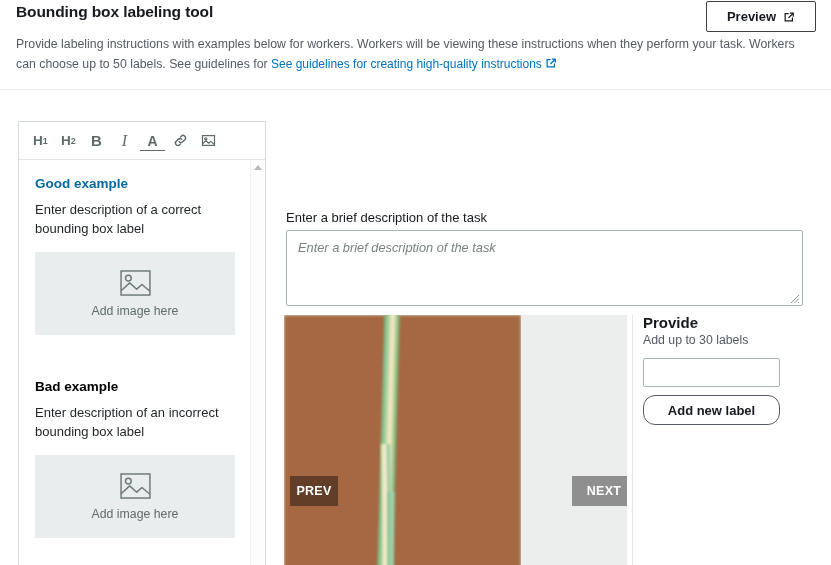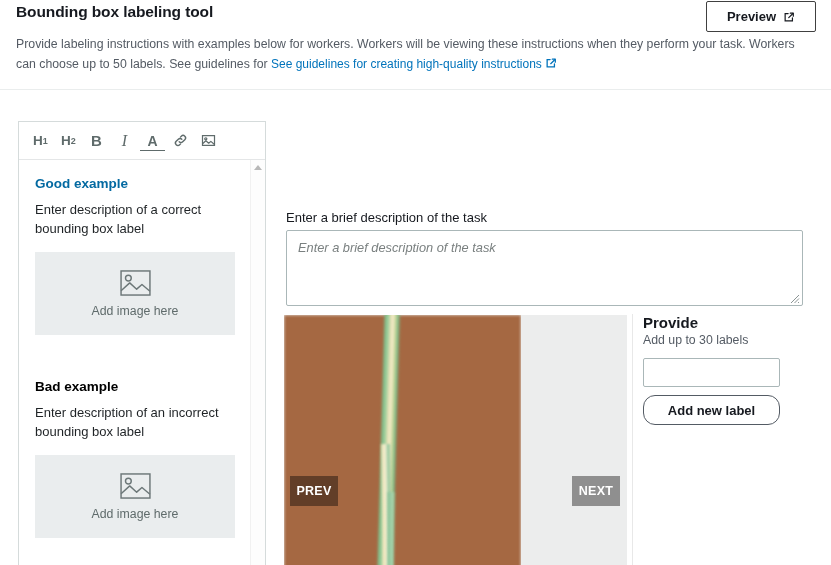--- a/index.html
+++ b/index.html
@@ -346,6 +346,7 @@
     width: 48px;
     height: 30px;
     background: #8f8f8f;
+    padding-left: 8px;
   }
 
   

